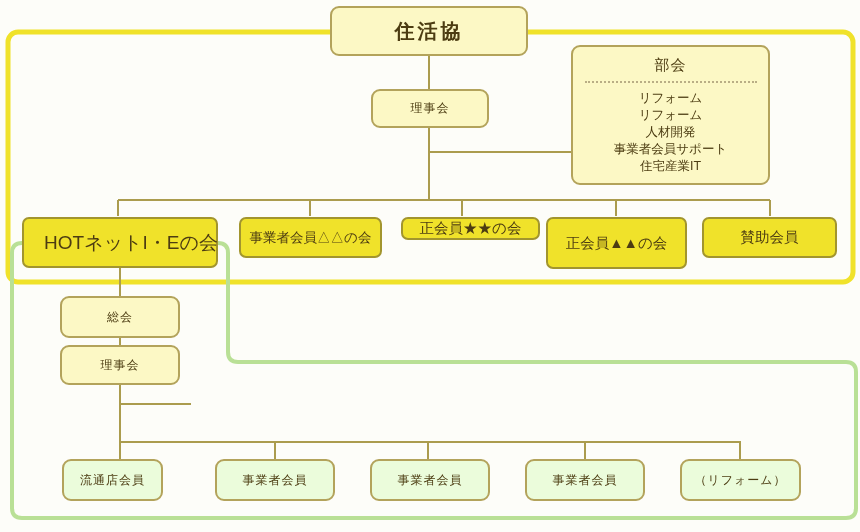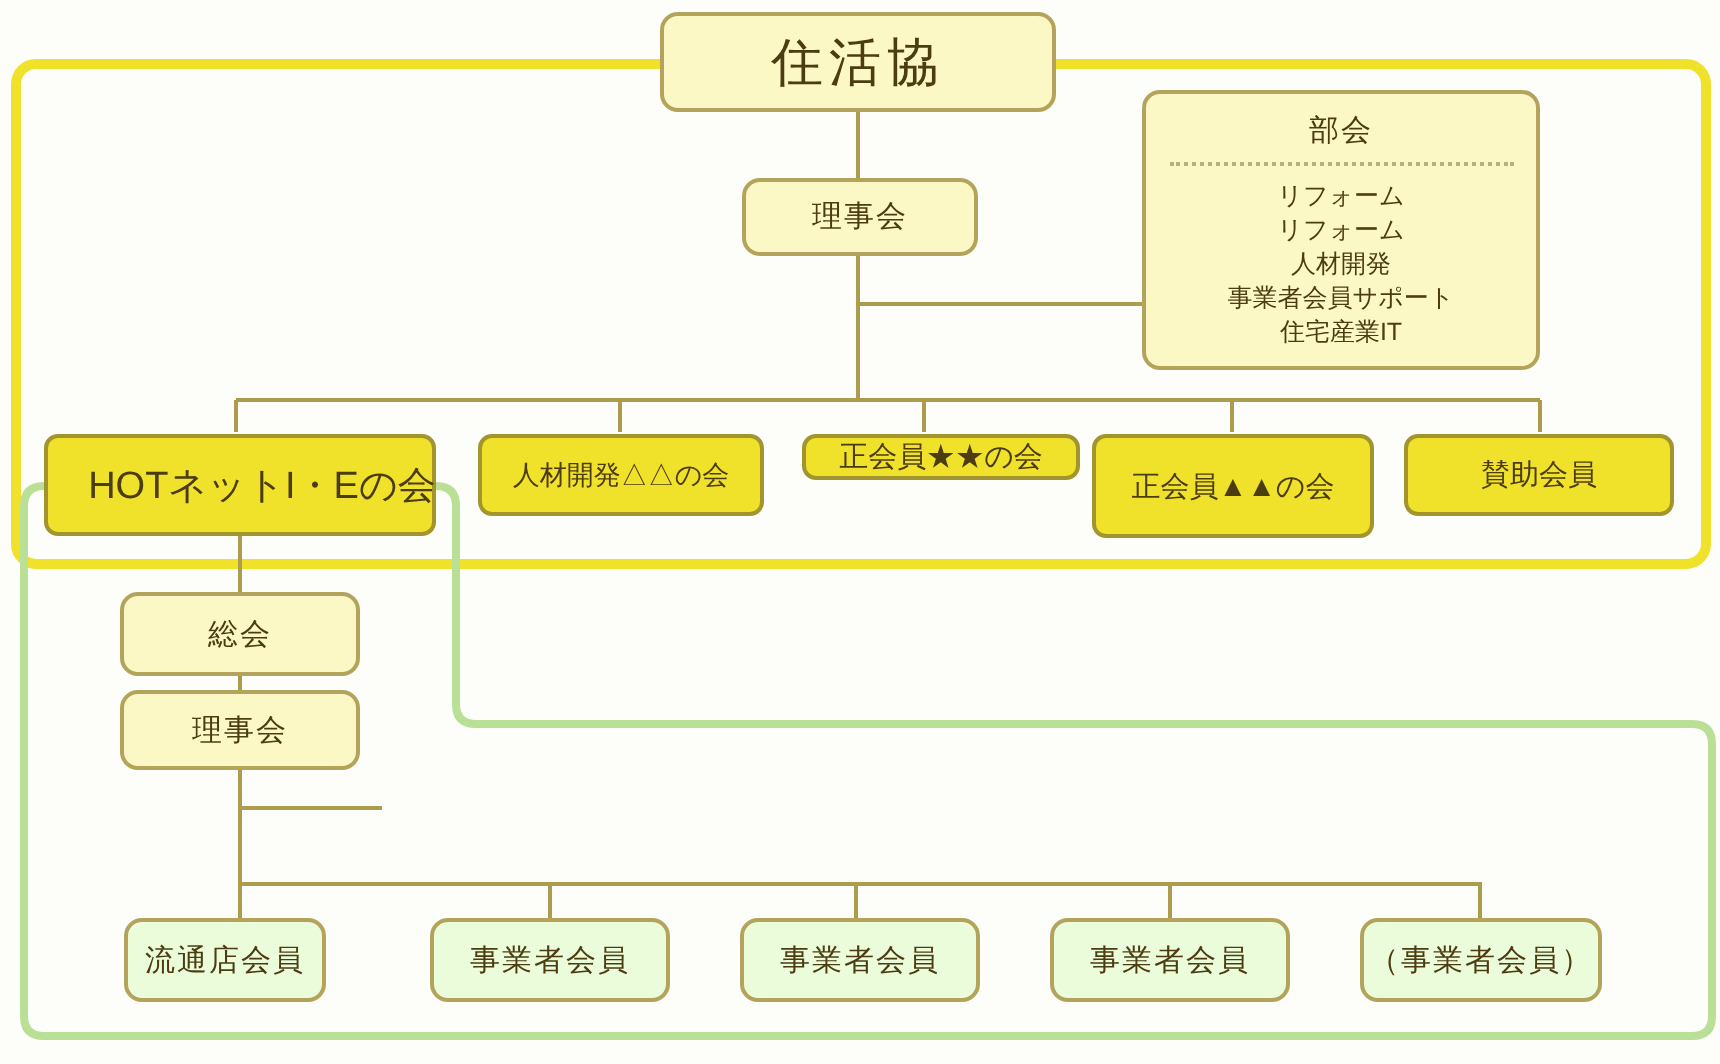--- a/index.html
+++ b/index.html
@@ -34,7 +34,7 @@
   .panel .panel-title{font-size:15px;letter-spacing:1px;}
   .panel .divider{width:172px;border-top:2px dotted var(--divider);margin:6px 0 7px 0;}
   .panel .panel-item{font-size:12.5px;line-height:17px;}
-  .fs21{font-size:26px;letter-spacing:3px;}
+  .fs21{font-size:20px;letter-spacing:3px;font-weight:bold;}
   .fs19{font-size:19px;}
   .fs15{font-size:15px;letter-spacing:1px;}
   .fs145{font-size:14.5px;}

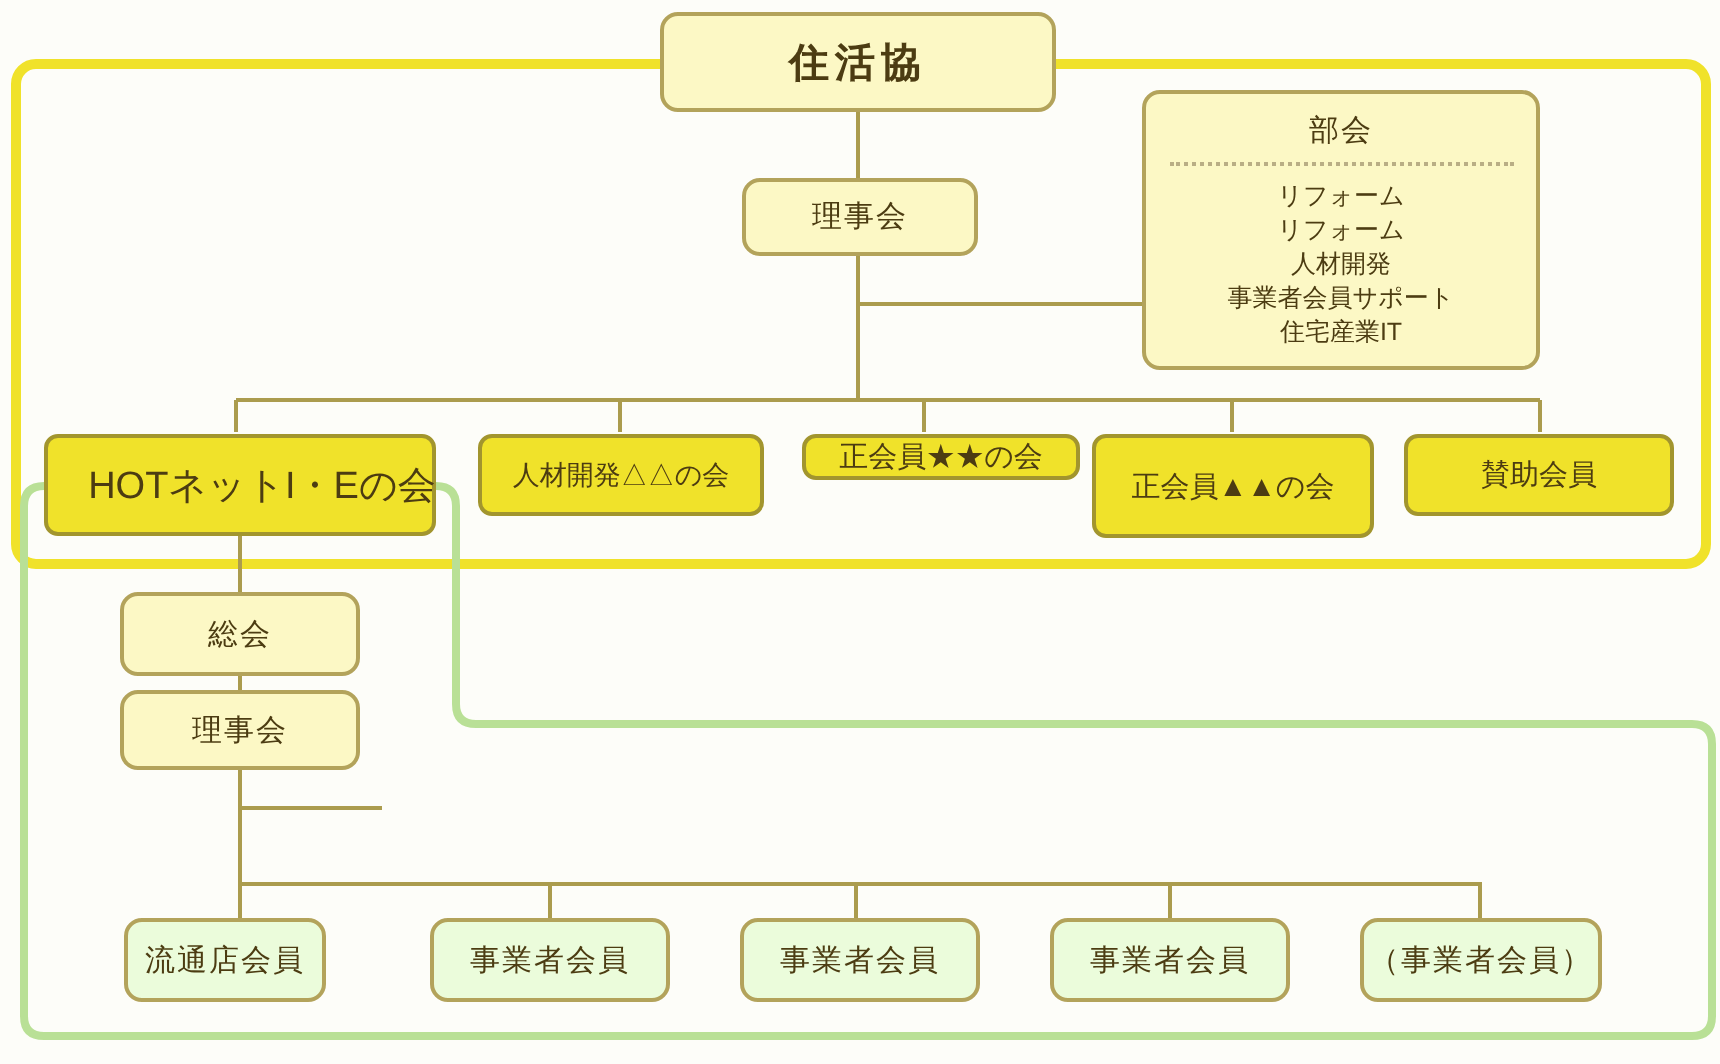--- a/index.html
+++ b/index.html
@@ -36,7 +36,7 @@
   .panel .panel-item{font-size:12.5px;line-height:17px;}
   .fs21{font-size:20px;letter-spacing:3px;font-weight:bold;}
   .fs19{font-size:19px;}
-  .fs15{font-size:15px;letter-spacing:1px;}
+  .fs15{font-size:12px;letter-spacing:1px;}
   .fs145{font-size:14.5px;}
   .fs135{font-size:13.5px;}
 </style>

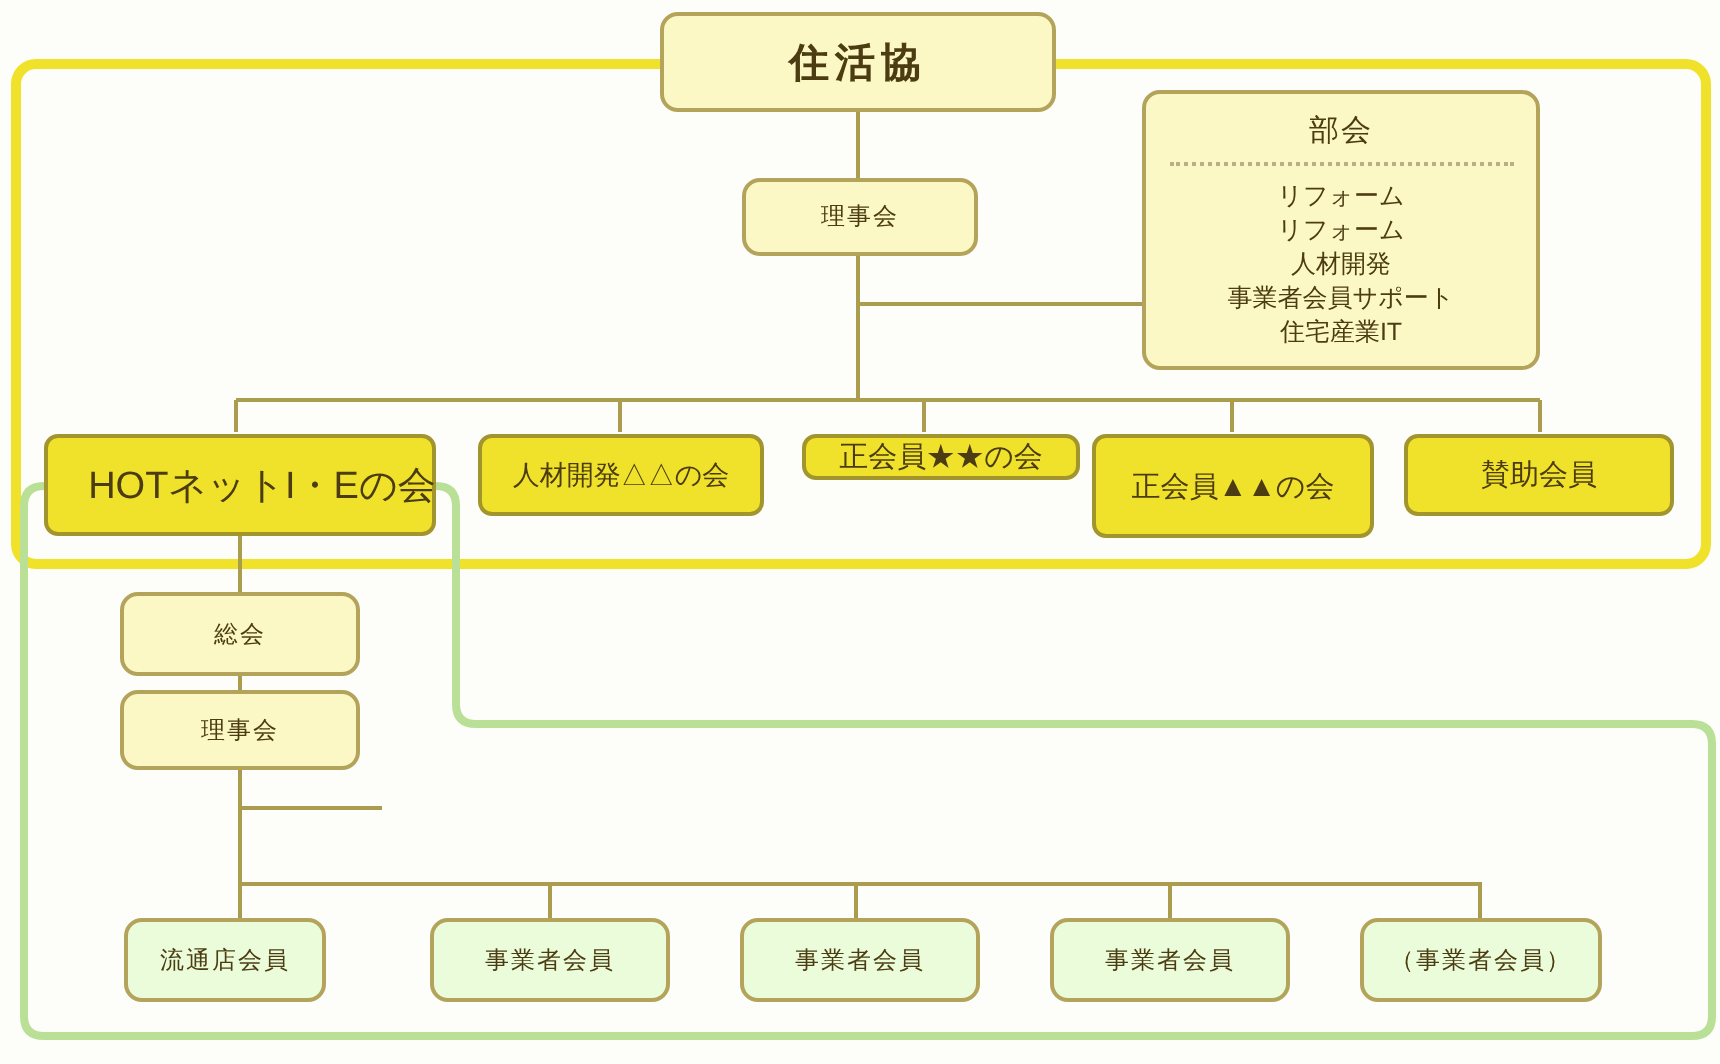--- a/index.html
+++ b/index.html
@@ -68,7 +68,7 @@
 
   <div class="box bright fs19" style="left:22px;top:217px;width:196px;height:51px;padding-left:22px;">HOTネットI・Eの会</div>
 
-  <div class="box bright fs135" style="left:239px;top:217px;width:143px;height:41px;">人材開発△△の会</div>
+  <div class="box bright fs135" style="left:239px;top:217px;width:143px;height:41px;">事業者会員△△の会</div>
 
   <div class="box bright fs145" style="left:401px;top:217px;width:139px;height:23px;">正会員★★の会</div>
 

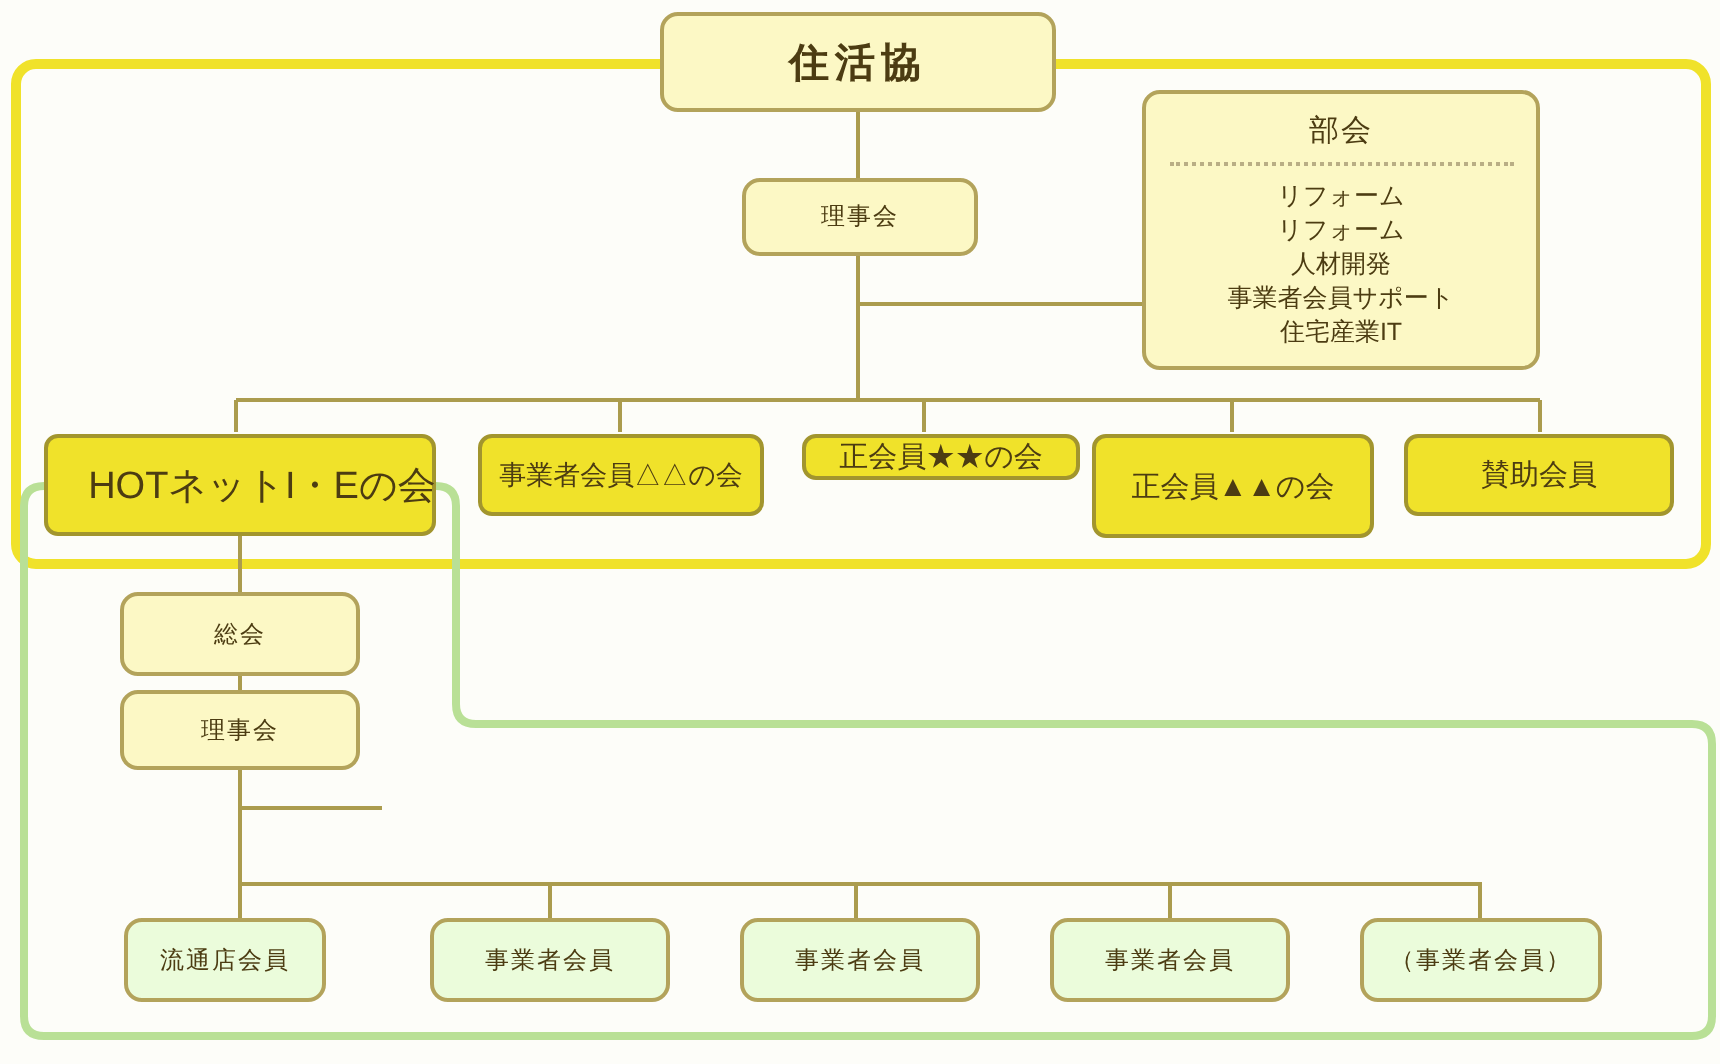--- a/index.html
+++ b/index.html
@@ -89,7 +89,7 @@
 
   <div class="box greenbox fs15" style="left:525px;top:459px;width:120px;height:42px;">事業者会員</div>
 
-  <div class="box greenbox fs15" style="left:680px;top:459px;width:121px;height:42px;">（事業者会員）</div>
+  <div class="box greenbox fs15" style="left:680px;top:459px;width:121px;height:42px;">（リフォーム）</div>
 
 </div>
 

